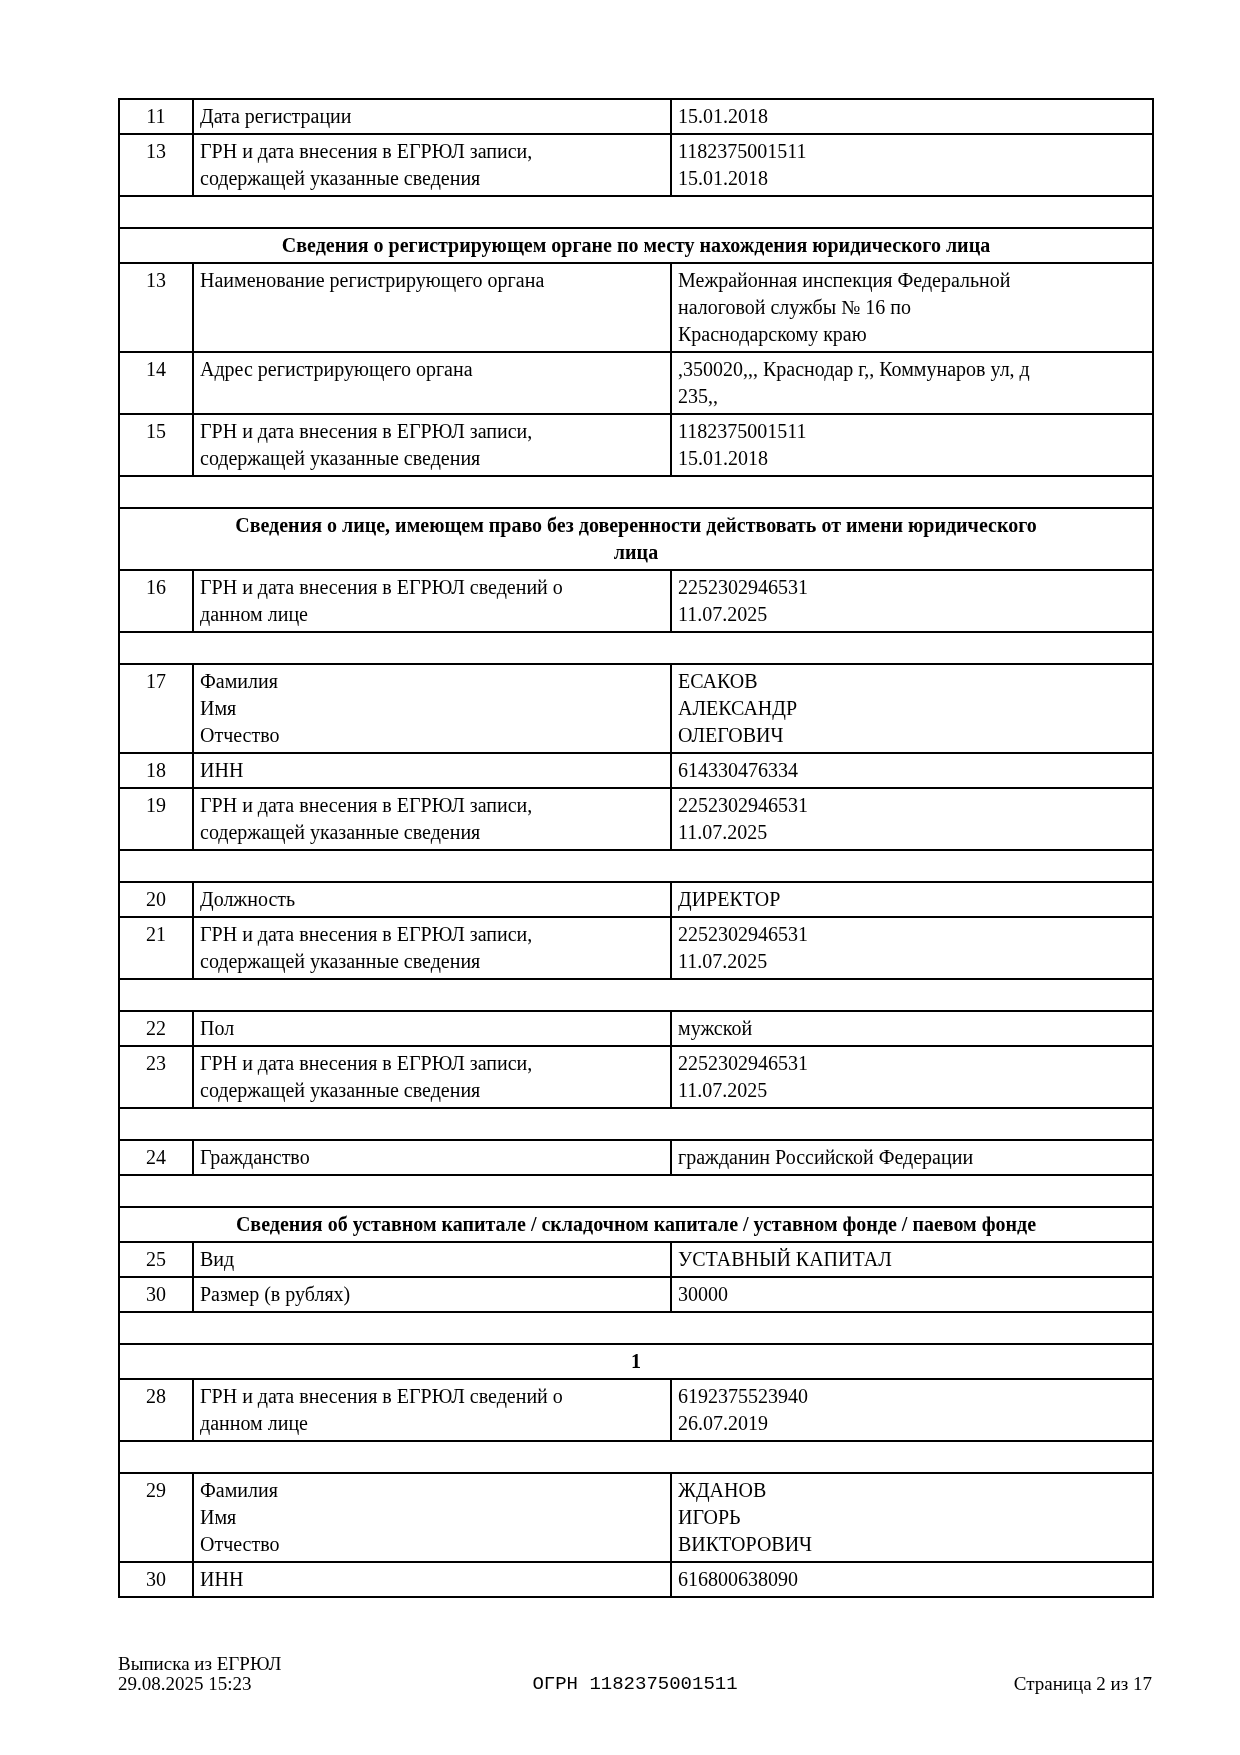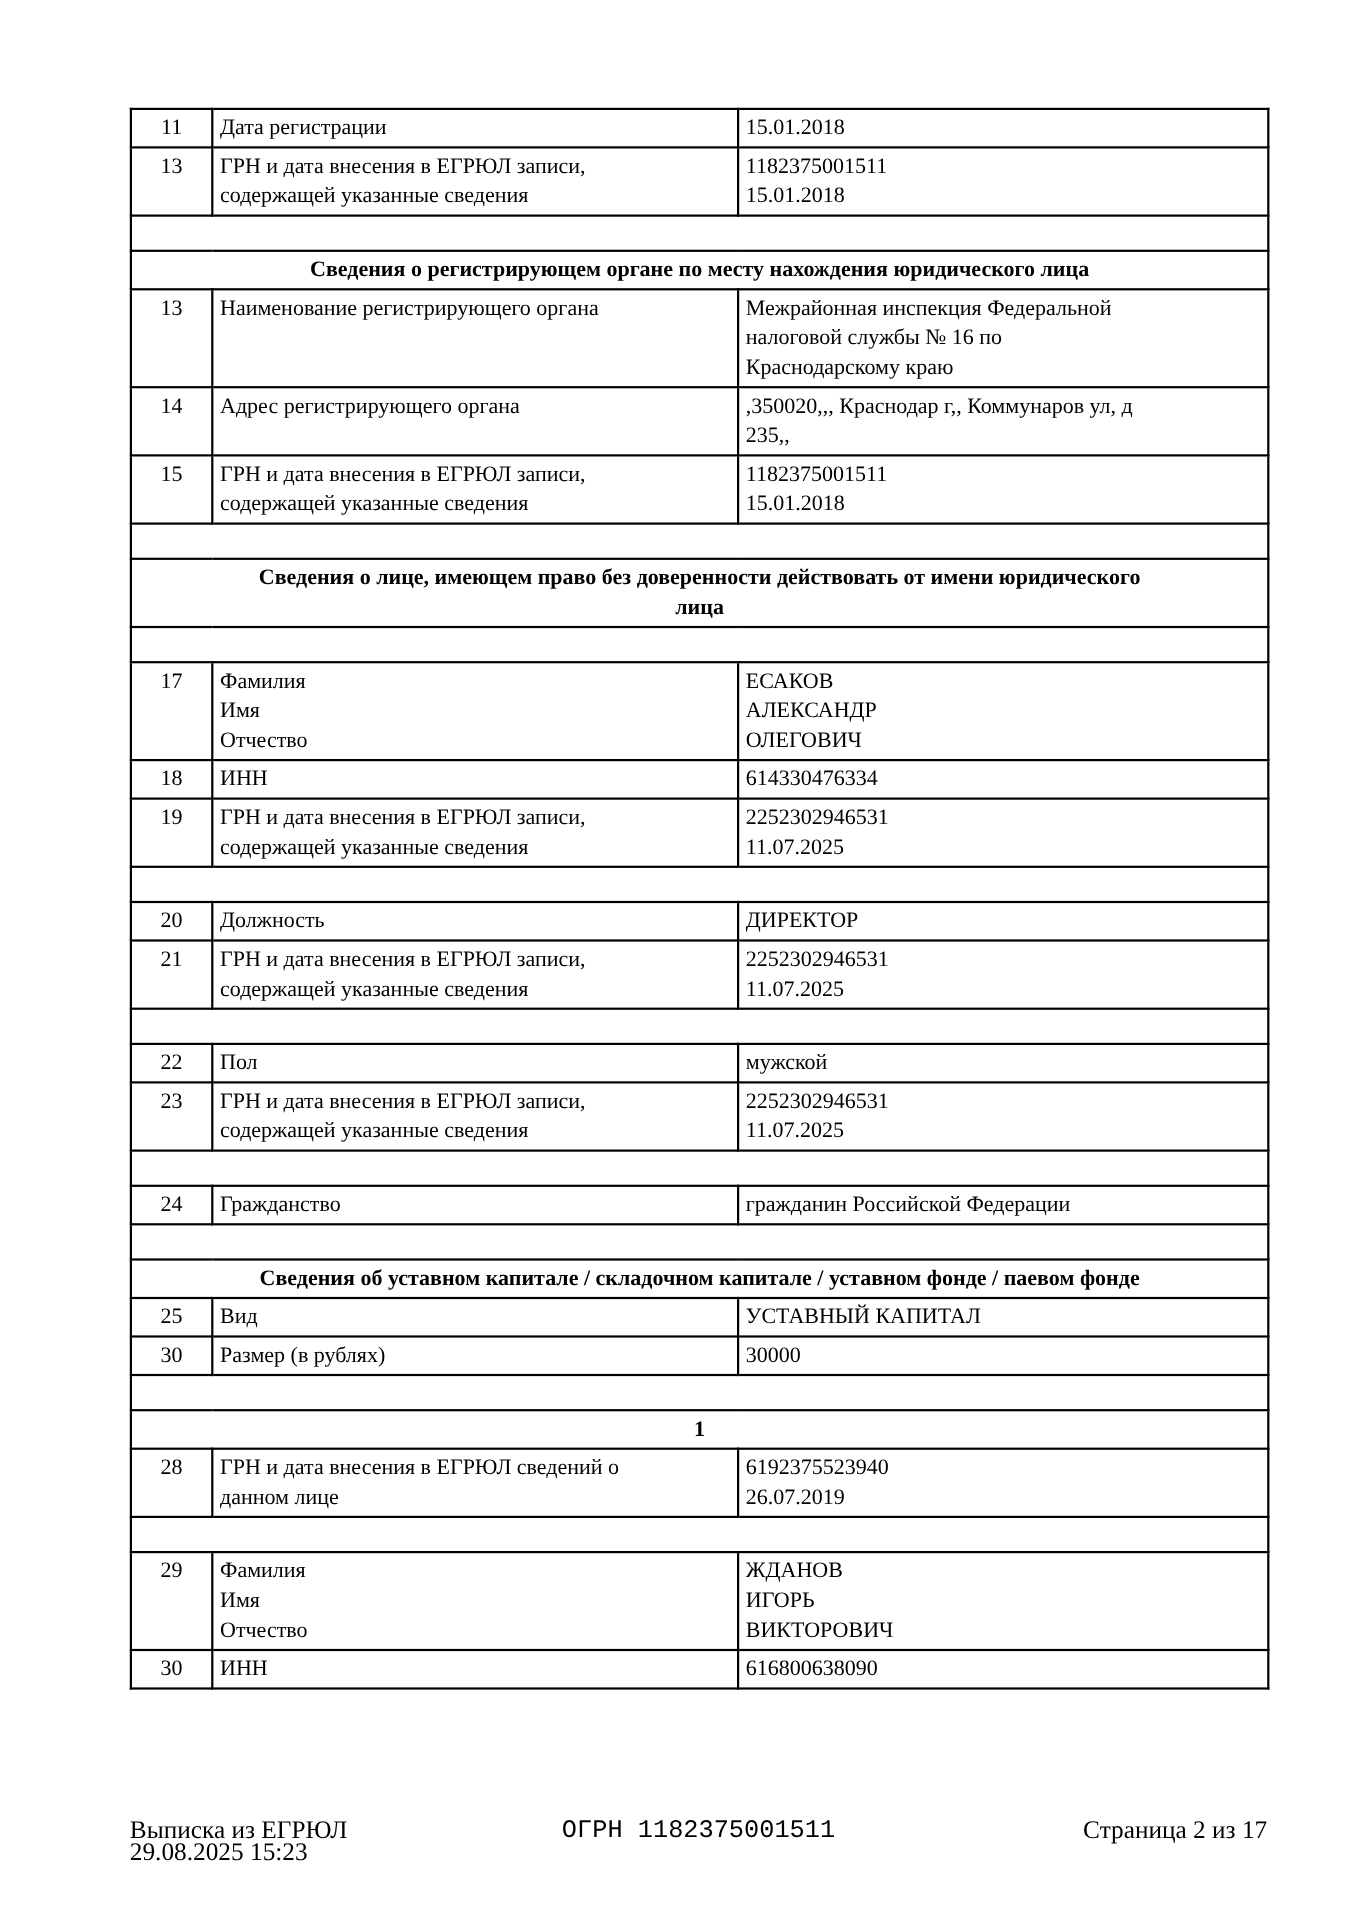--- a/index.html
+++ b/index.html
@@ -90,6 +90,13 @@
 лица</td>
       </tr>
       <tr>
+        <td class="c-num">16</td>
+        <td>ГРН и дата внесения в ЕГРЮЛ сведений о
+данном лице</td>
+        <td>2252302946531
+11.07.2025</td>
+      </tr>
+      <tr>
           <td class="c-spacer" colspan="3"></td>
         </tr>
       <tr>

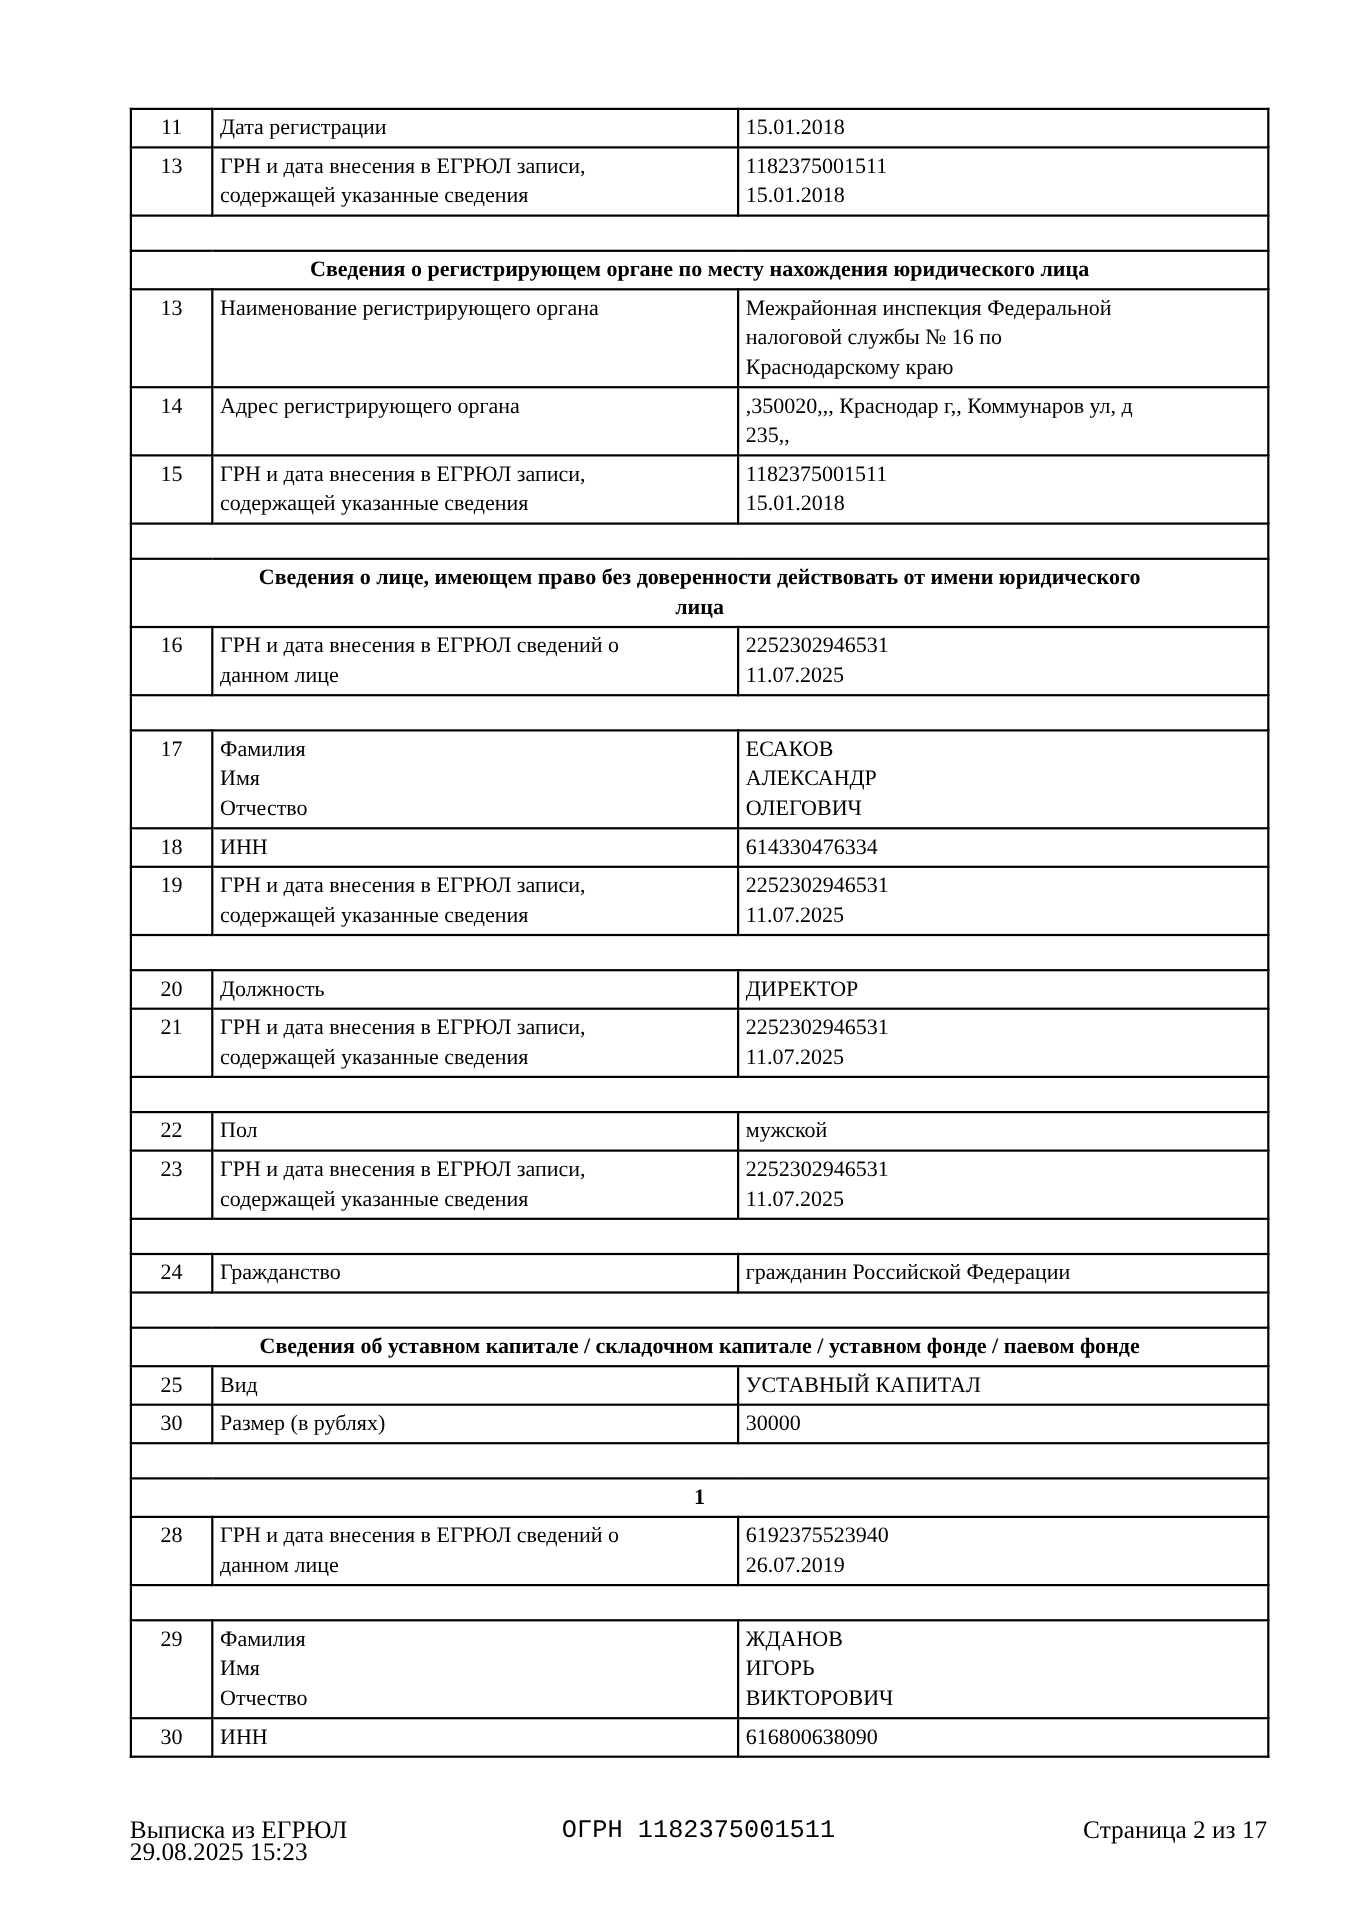--- a/index.html
+++ b/index.html
@@ -26,8 +26,8 @@
   td.c-spacer { height:32px; padding:0; }
   .footer {
     position:absolute; left:118px; top:1654px; width:1034px;
-    display:flex; align-items:flex-start;
-    font-size:23px; line-height:20px;
+    display:flex; align-items:flex-end;
+    font-size:19px; line-height:20px;
   }
   .f-left { flex:1; text-align:left; }
   .f-center { flex:1; text-align:center;font-family:Liberation Mono, monospace; }

